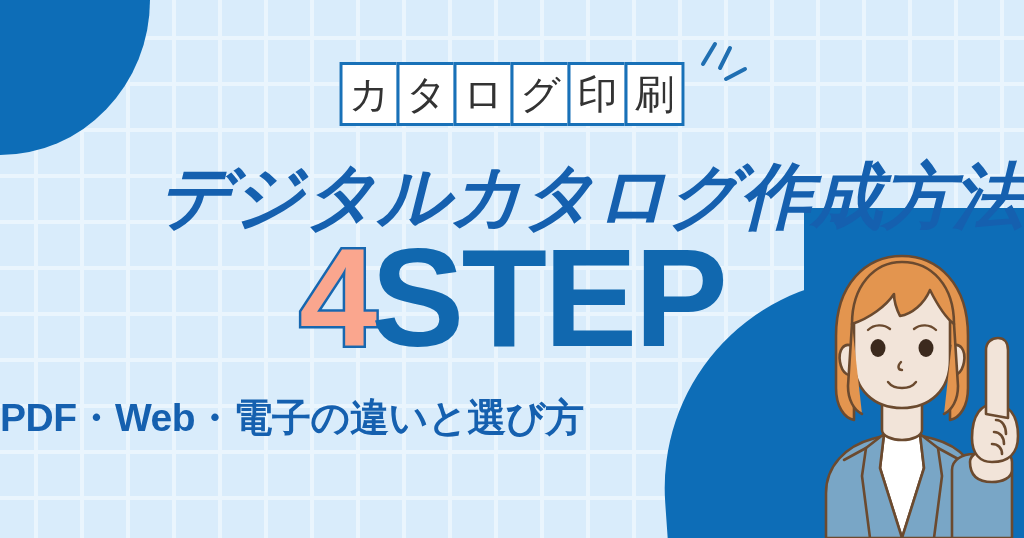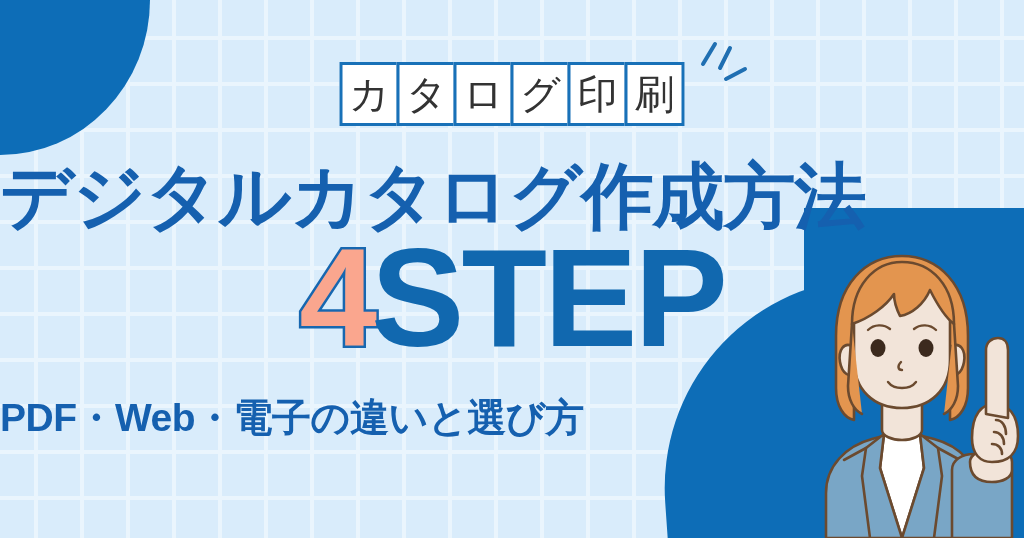--- a/index.html
+++ b/index.html
@@ -95,7 +95,7 @@
     top: 160px;
     left: 0;
     right: 0;
-    text-align: left;
+    text-align: right;
     font-size: 72px;
     font-weight: 700;
     color: #1560AF;
@@ -103,6 +103,7 @@
     line-height: 1;
     z-index: 5;
     white-space: nowrap;
+    font-style: italic;
   }
 
   

